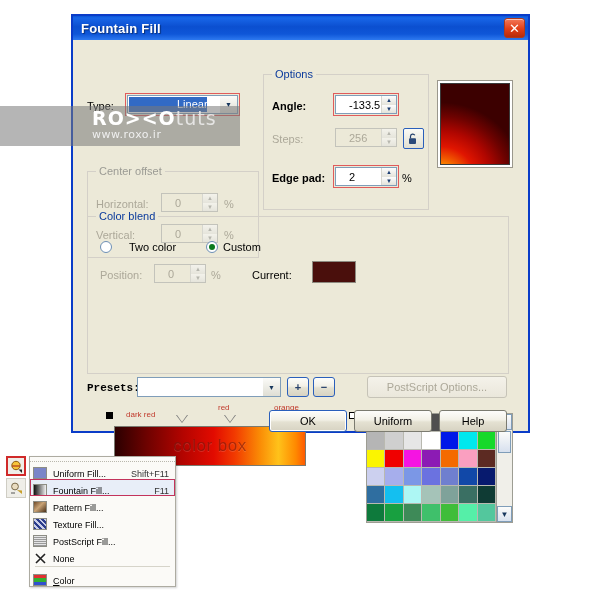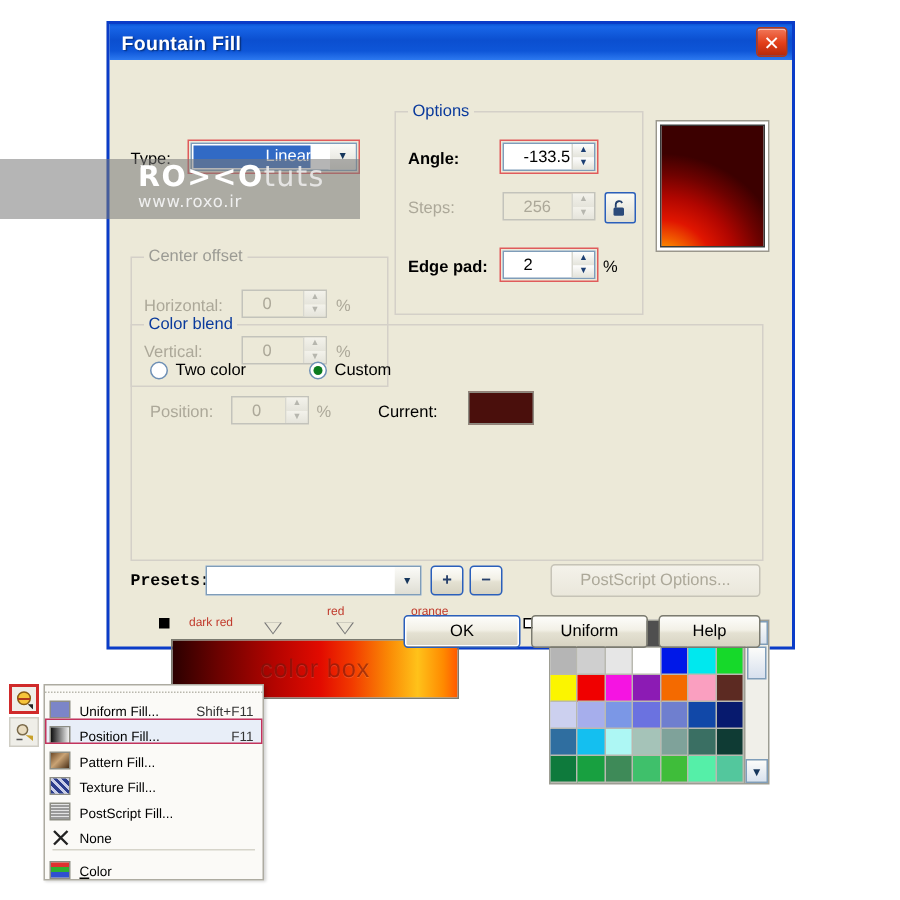--- a/index.html
+++ b/index.html
@@ -259,7 +259,7 @@
     <div class="grp" style="left:14px;top:176px;width:420px;height:156px;">
       <span class="cap">Color blend</span>
 
-      <div style="position:absolute;left:12px;top:24px;display:flex;align-items:center;gap:5px;">
+      <div style="position:absolute;left:12px;top:24px;display:flex;align-items:center;gap:17px;">
         <span class="radio"></span>
         <span class="lbl">Two color</span>
       </div>

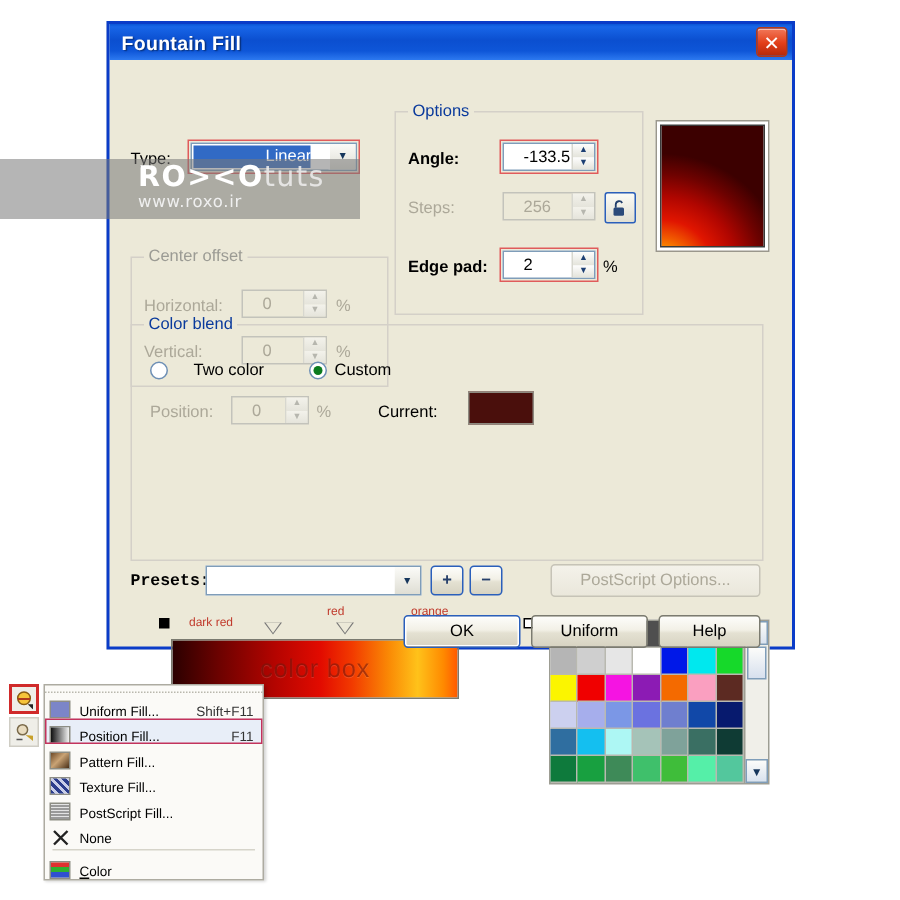--- a/index.html
+++ b/index.html
@@ -414,7 +414,7 @@
         <span class="mi">
           <div style="width:100%;height:100%;background:linear-gradient(to right,#101010,#f2f2f2);"></div>
         </span>
-        <span class="mt">Position Fill...</span>
+        <span class="mt">Fountain Fill...</span>
         <span class="mk">F11</span>
       </div>
       <div class="mitem">

